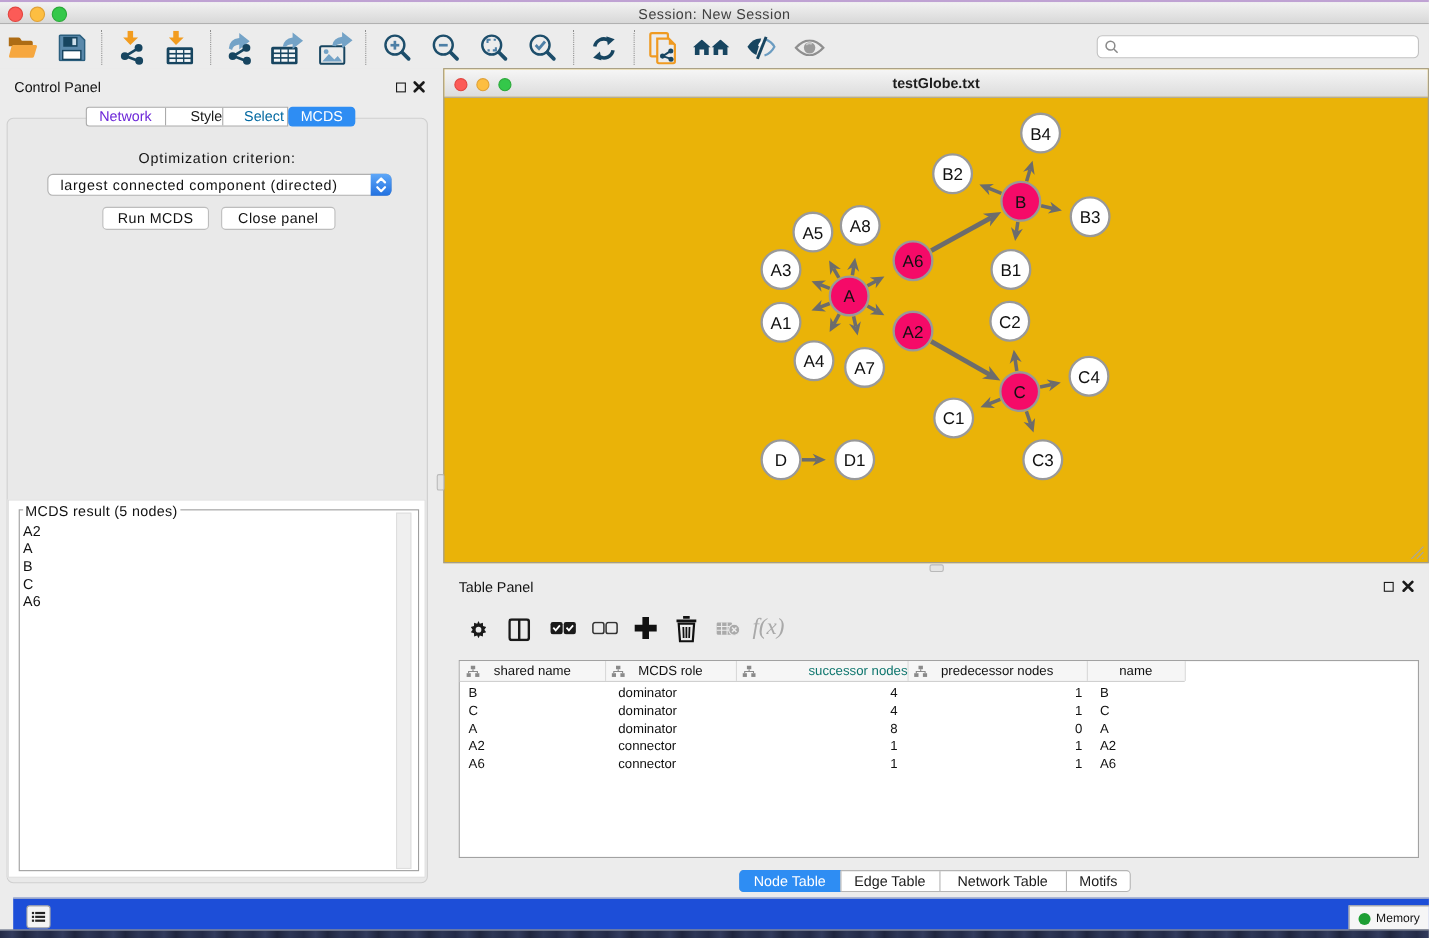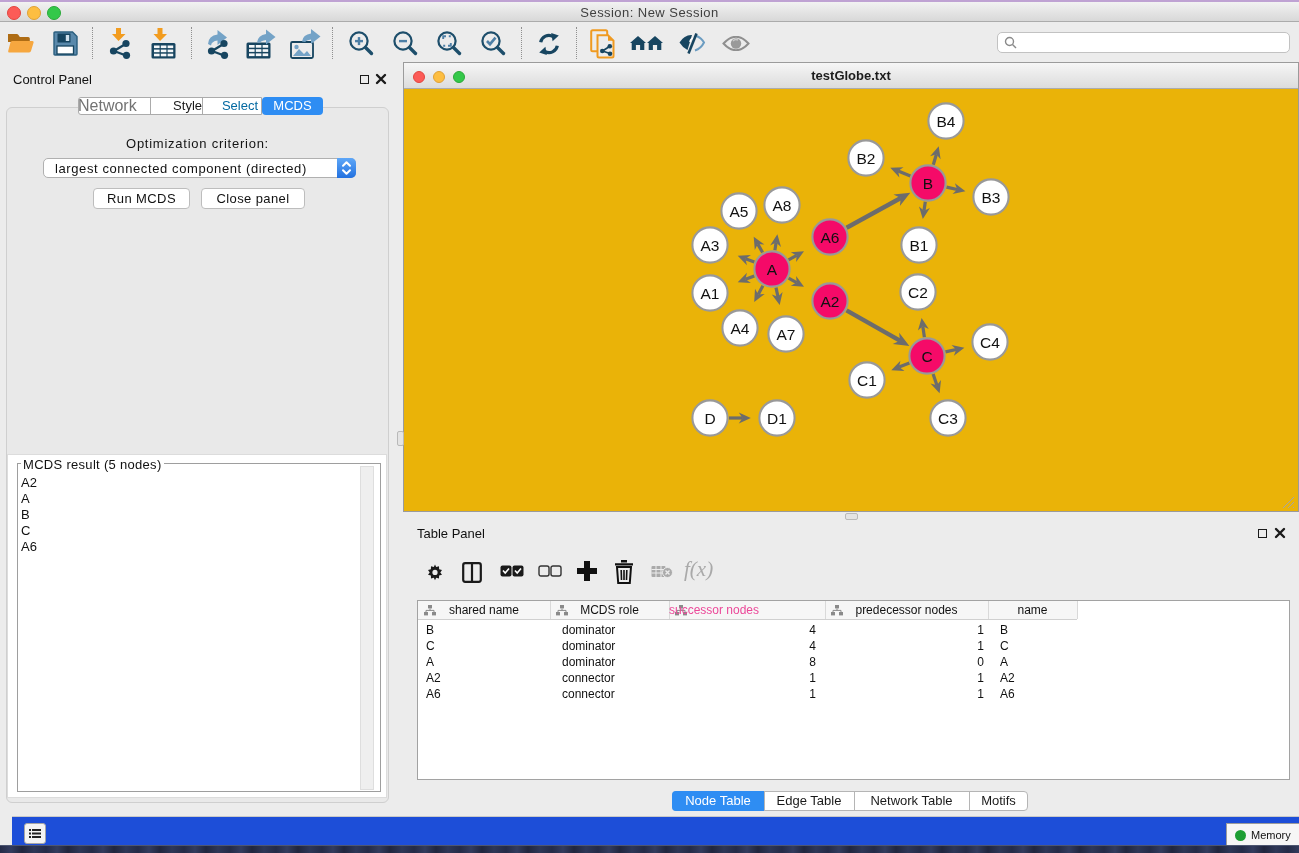--- a/index.html
+++ b/index.html
@@ -194,7 +194,7 @@
     <div class="abs" style="left:0;top:0;width:184px;height:18px;background:#fff;border:1px solid #ababab;box-sizing:border-box;border-radius:3px 0 0 3px"></div>
     <div class="abs" style="left:72px;top:1px;height:16px;border-left:1px solid #ababab"></div>
     <div class="abs" style="left:124px;top:1px;height:16px;border-left:1px solid #ababab"></div>
-    <div class="abs" style="left:0;top:0;width:72px;height:18px;line-height:18px;font-size:16px;color:#737373">Network</div>
+    <div class="abs" style="left:0;top:0;width:72px;height:18px;line-height:18px;text-align:center;font-size:13px;color:#6d28d9">Network</div>
     <div class="abs" style="left:72px;top:0;width:52px;height:18px;line-height:18px;text-align:right;font-size:13px;color:#1a1a1a">Style</div>
     <div class="abs" style="left:132px;top:0;width:60px;height:18px;line-height:18px;text-align:center;font-size:13px;color:#0369a1">Select</div>
     <div class="abs" style="left:184px;top:0;width:61px;height:18px;line-height:18px;text-align:center;font-size:13px;color:#fff;background:#2e8df3;border-radius:4px">MCDS</div>

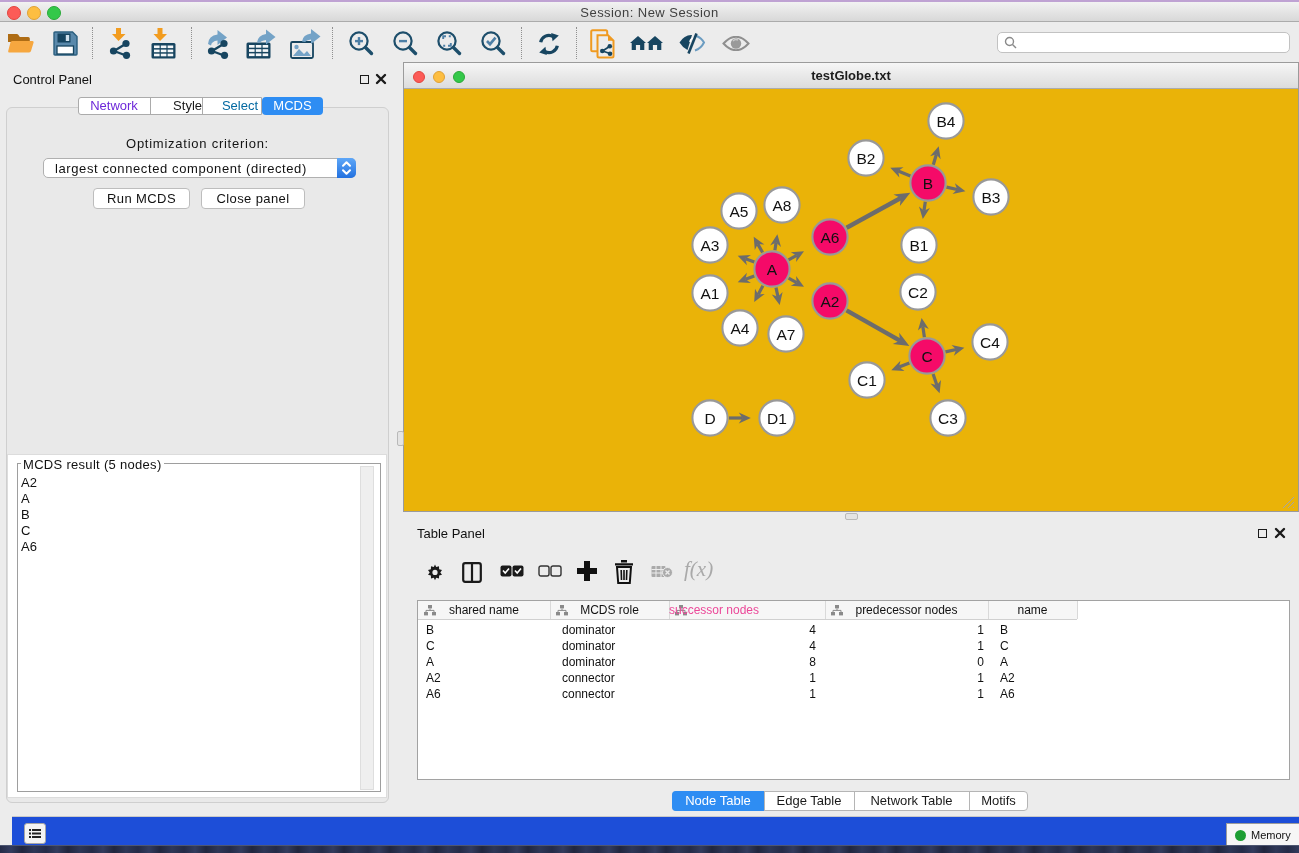--- a/index.html
+++ b/index.html
@@ -403,7 +403,7 @@
       </svg>
     <div class="abs" style="left:0;top:2px;width:132px;text-align:center;font-size:12px;color:#111">shared name</div>
     <div class="abs" style="left:132px;top:2px;width:119px;text-align:center;font-size:12px;color:#111">MCDS role</div>
-    <div class="abs" style="left:251px;top:2px;width:156px;text-align:left;font-size:12px;color:#ec4899">successor nodes</div>
+    <div class="abs" style="left:251px;top:2px;width:156px;text-align:right;font-size:12px;color:#0f766e">successor nodes</div>
     <div class="abs" style="left:407px;top:2px;width:163px;text-align:center;font-size:12px;color:#111">predecessor nodes</div>
     <div class="abs" style="left:570px;top:2px;width:89px;text-align:center;font-size:12px;color:#111">name</div>
 

